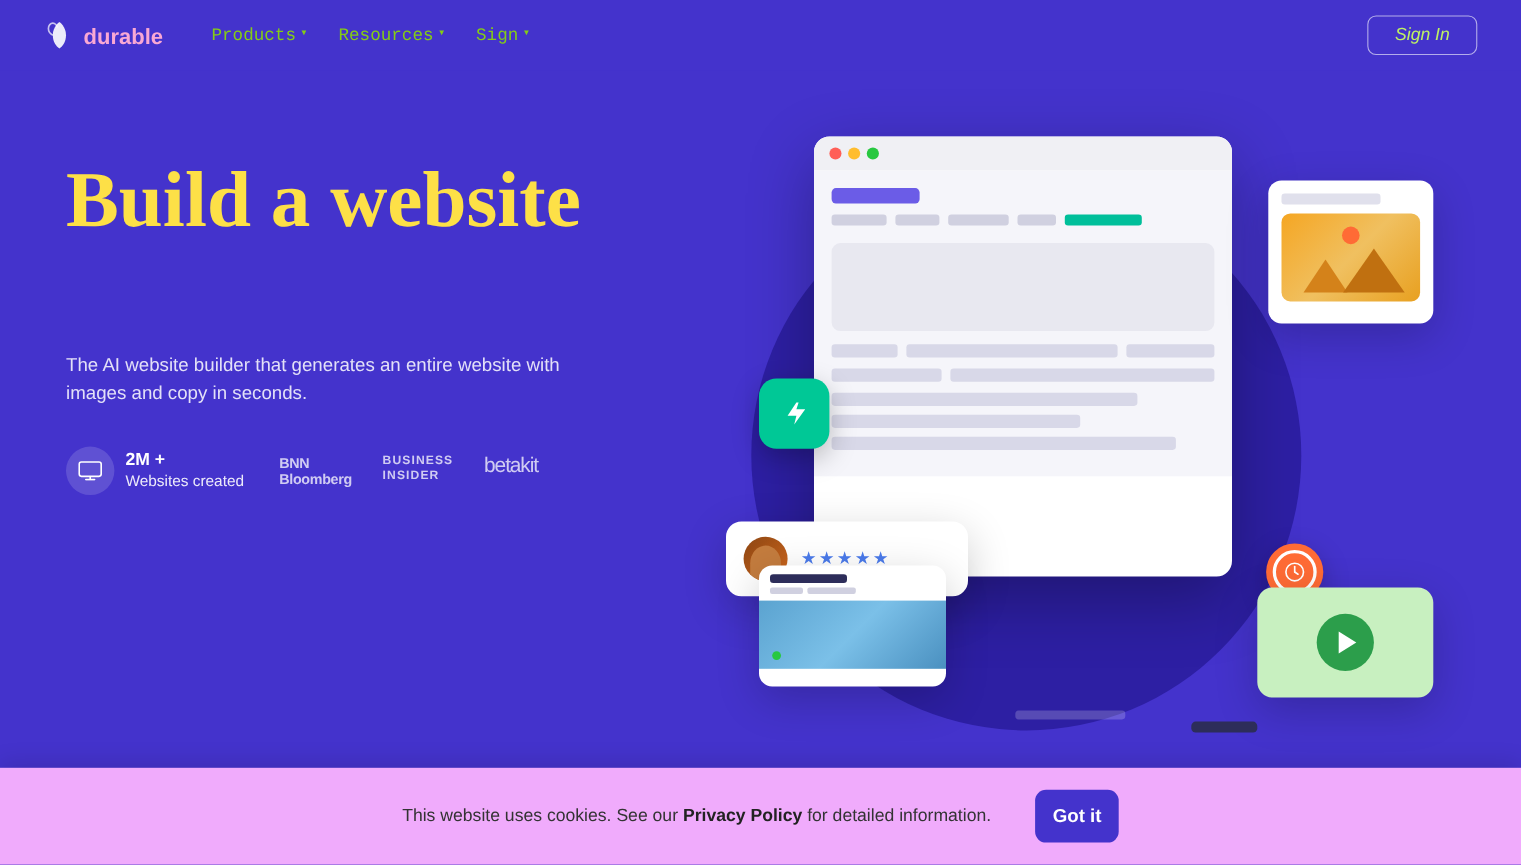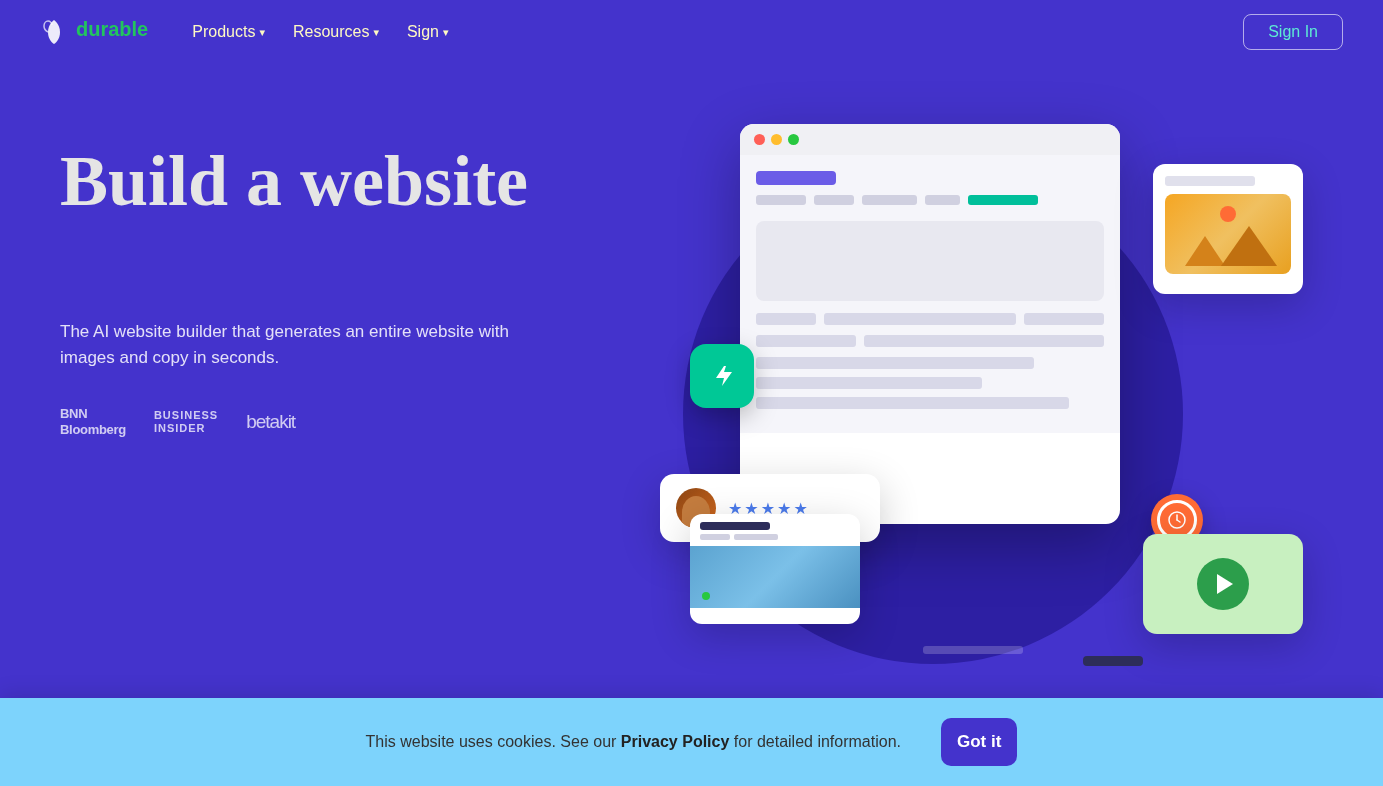--- a/index.html
+++ b/index.html
@@ -25,11 +25,11 @@
     }
     .nav-logo {
       display: flex;
-      align-items: flex-start;
+      align-items: flex-end;
       gap: 8px;
       font-size: 20px;
       font-weight: 600;
-      color: #22c55e;
+      color: #f9a8d4;
       text-decoration: none;
     }
     .nav-logo-icon {

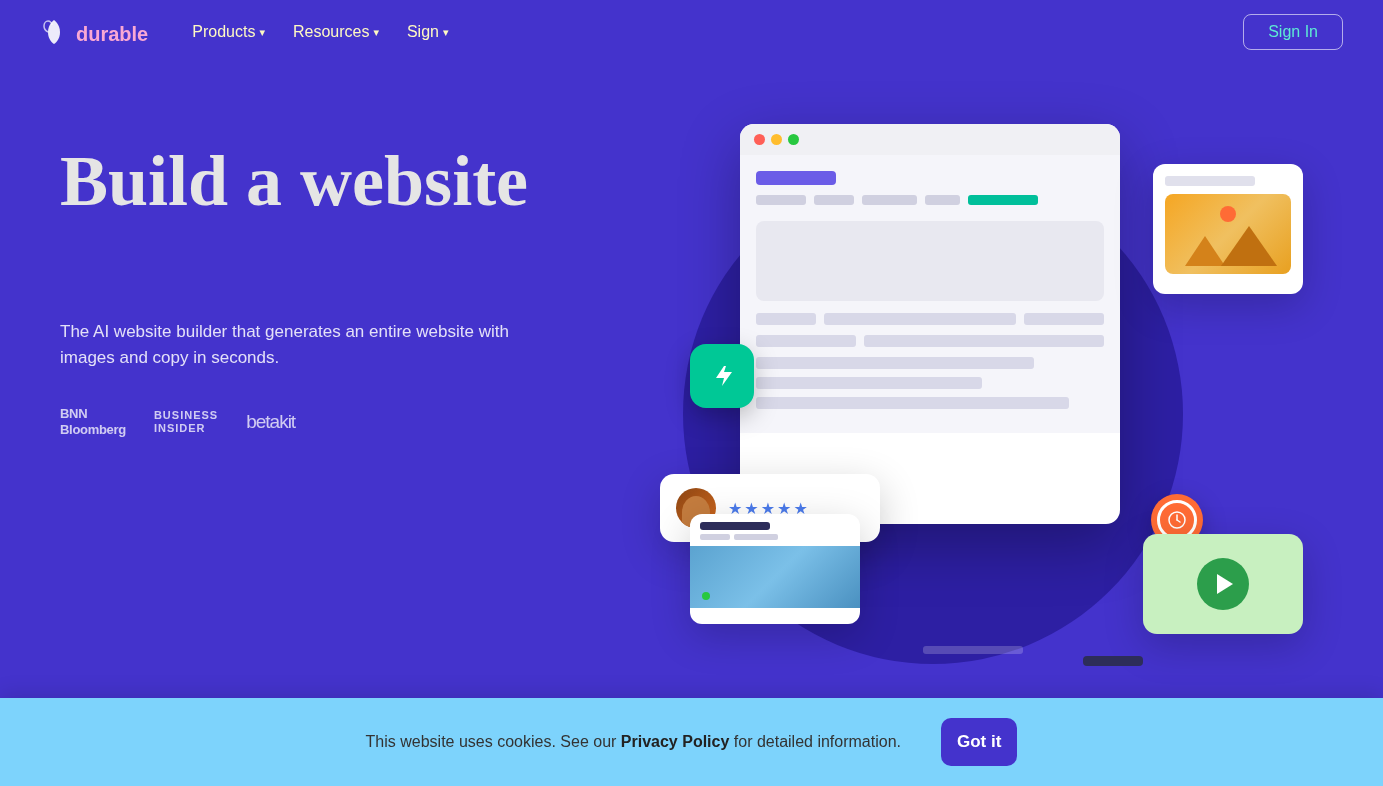--- a/index.html
+++ b/index.html
@@ -43,14 +43,15 @@
     }
     .nav-link {
       display: flex;
-      align-items: center;
+      align-items: flex-start;
       gap: 4px;
-      color: #fef9c3;
+      color: #84cc16;
       text-decoration: none;
       padding: 8px 12px;
       font-size: 16px;
       font-weight: 500;
       cursor: pointer;
+      font-family: Liberation Mono, monospace;
     }
     .chevron {
       font-size: 11px;

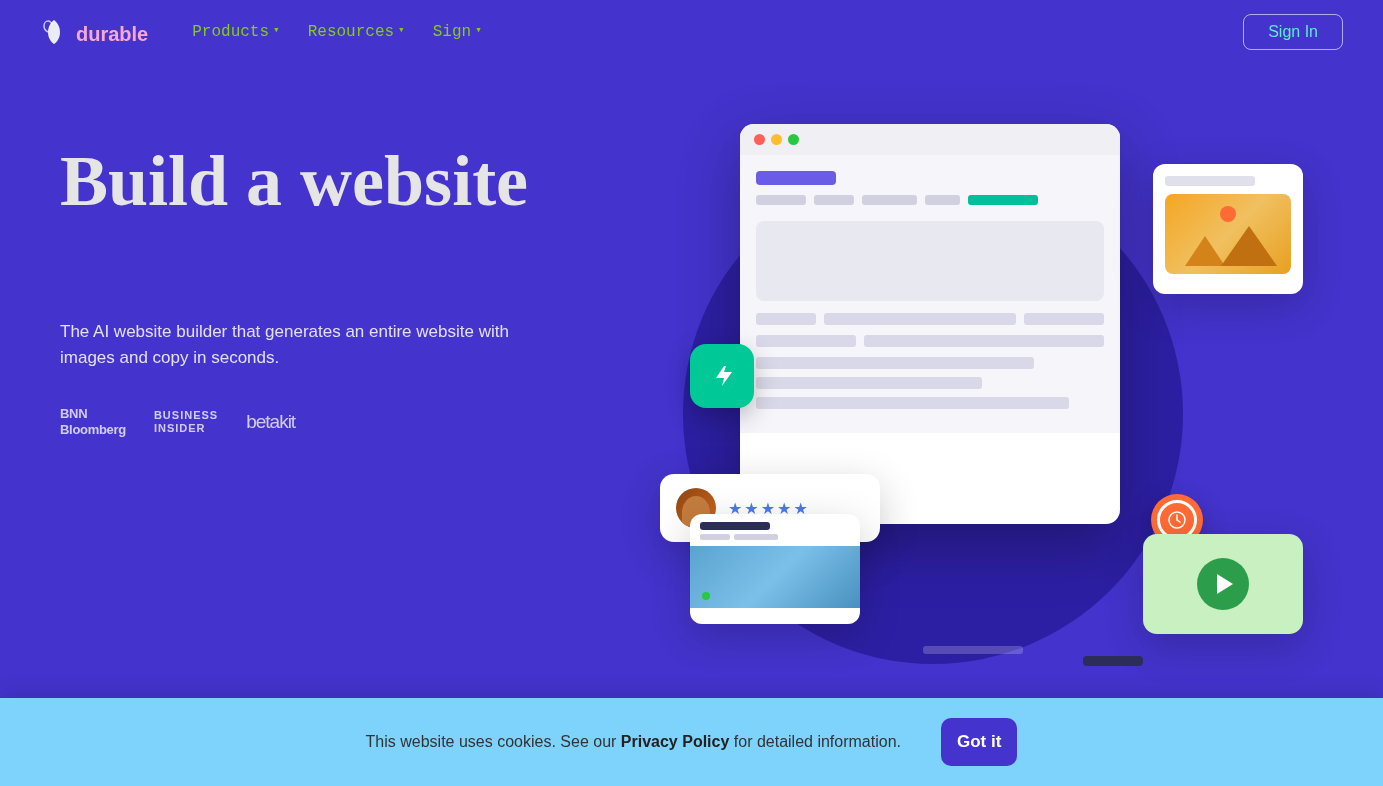--- a/index.html
+++ b/index.html
@@ -62,10 +62,11 @@
       border: 1.5px solid rgba(255,255,255,0.6);
       border-radius: 8px;
       background: transparent;
-      color: #5eead4;
+      color: #bef264;
       font-size: 16px;
       font-weight: 500;
       cursor: pointer;
+      font-style: italic;
     }
 
     

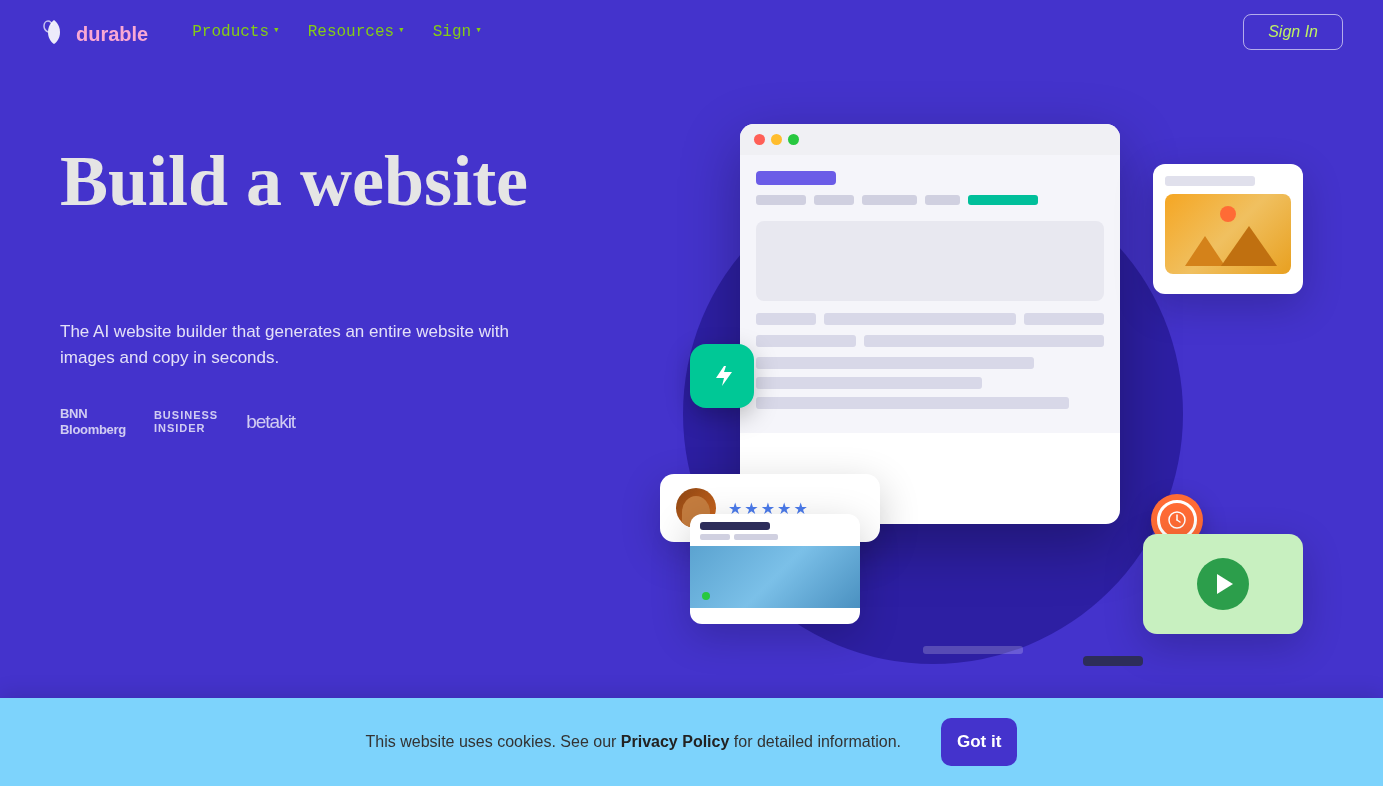--- a/index.html
+++ b/index.html
@@ -103,7 +103,7 @@
       font-size: 72px;
       font-weight: 800;
       line-height: 1.05;
-      color: #e5e5e5;
+      color: #fde047;
       font-family: Georgia, 'Times New Roman', serif;
       margin-bottom: 24px;
     }

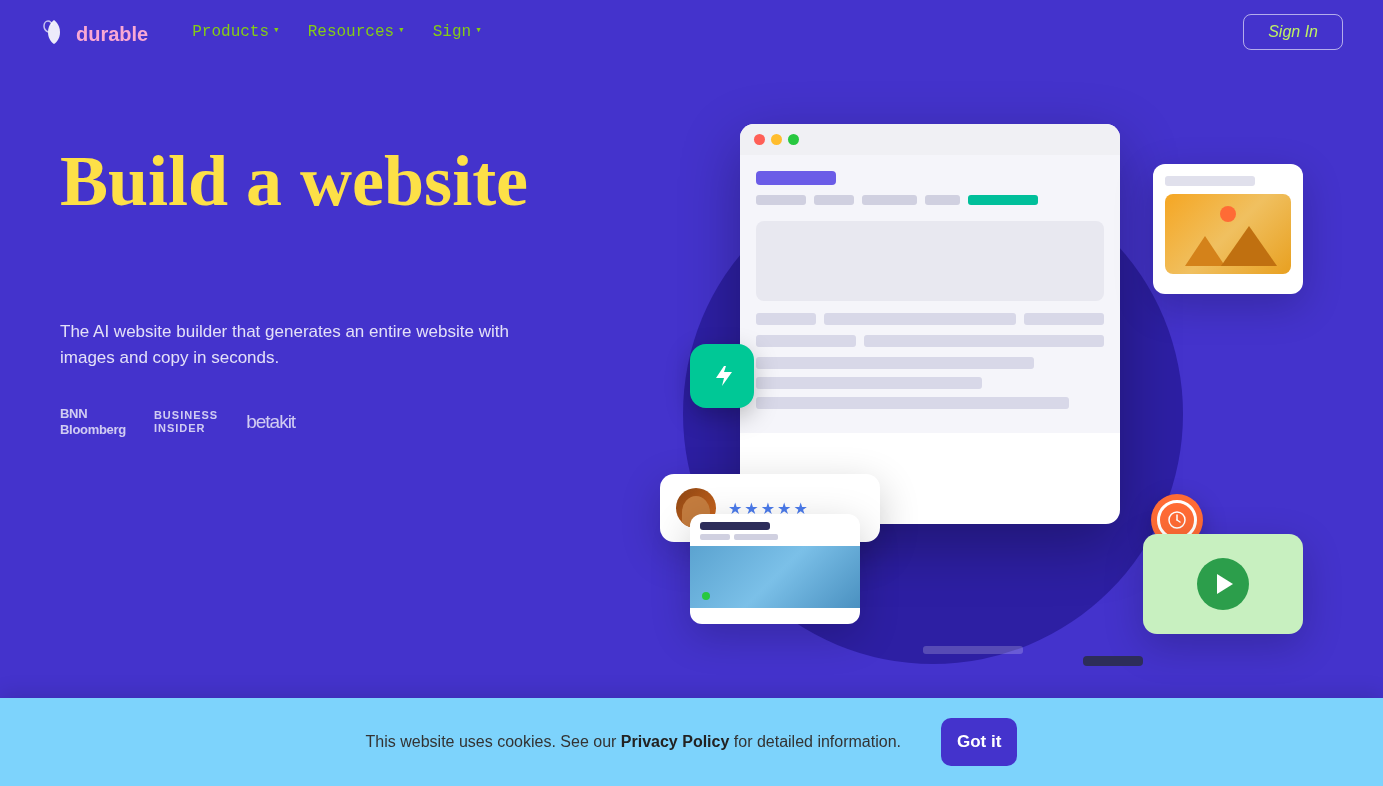--- a/index.html
+++ b/index.html
@@ -566,6 +566,19 @@
     </h1>
     <p class="hero-subtitle">The AI website builder that generates an entire website with images and copy in seconds.</p>
     <div class="hero-stats">
+      <div class="stat-item">
+        <div class="stat-icon-wrap">
+          <svg width="22" height="18" viewBox="0 0 22 18" fill="none">
+            <rect x="1" y="1" width="20" height="13" rx="2" stroke="white" stroke-width="1.5" fill="none"></rect>
+            <line x1="7" y1="17" x2="15" y2="17" stroke="white" stroke-width="1.5" stroke-linecap="round"></line>
+            <line x1="11" y1="14" x2="11" y2="17" stroke="white" stroke-width="1.5"></line>
+          </svg>
+        </div>
+        <div>
+          <div class="stat-number">2M +</div>
+          <div class="stat-text">Websites created</div>
+        </div>
+      </div>
       <div class="press-logos">
         <span class="press-logo" style="font-size:13px; line-height:1.2;">BNN<br>Bloomberg</span>
         <span class="press-logo" style="font-size:11px; line-height:1.2; letter-spacing:1px; font-weight:800;">BUSINESS<br>INSIDER</span>

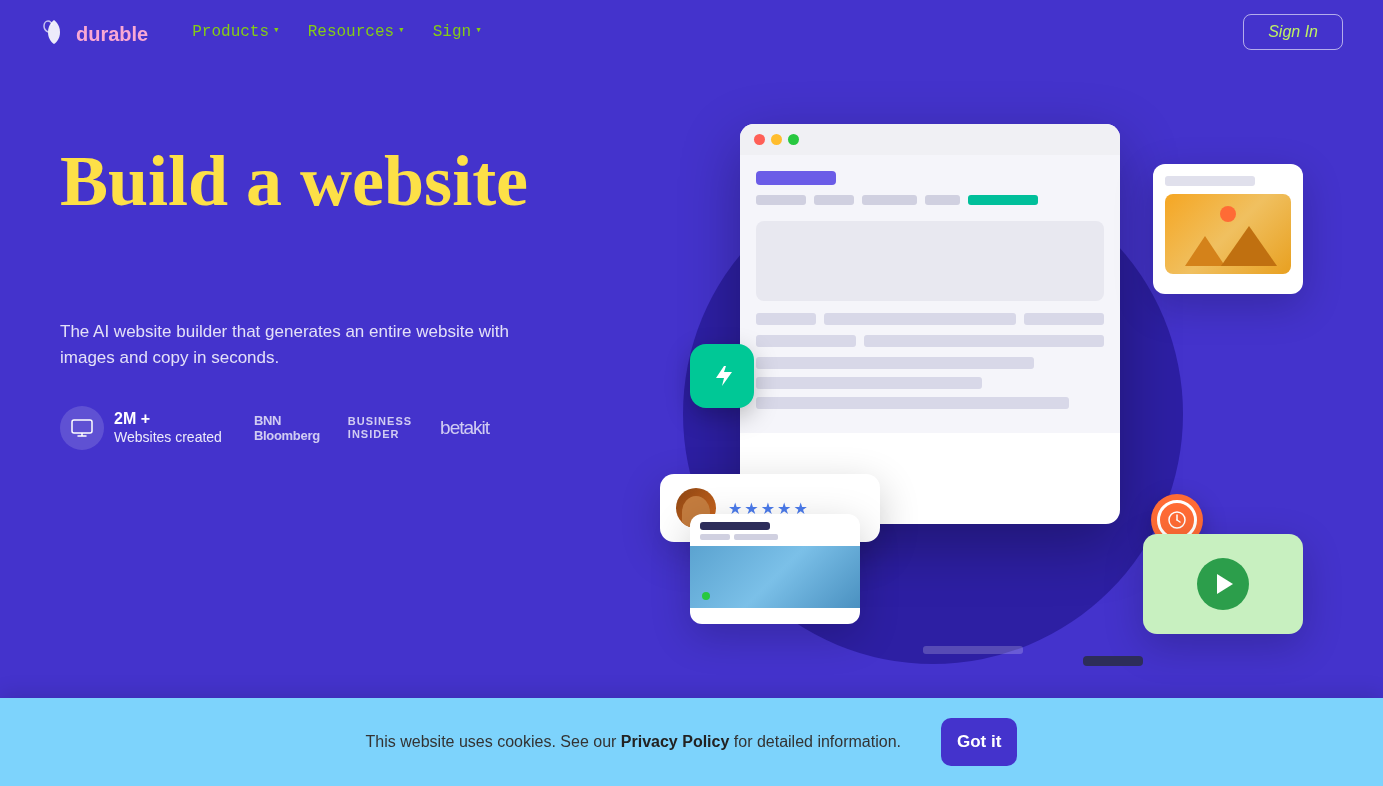--- a/index.html
+++ b/index.html
@@ -162,7 +162,7 @@
     }
     .press-logos {
       display: flex;
-      align-items: center;
+      align-items: flex-start;
       gap: 28px;
     }
     .press-logo {

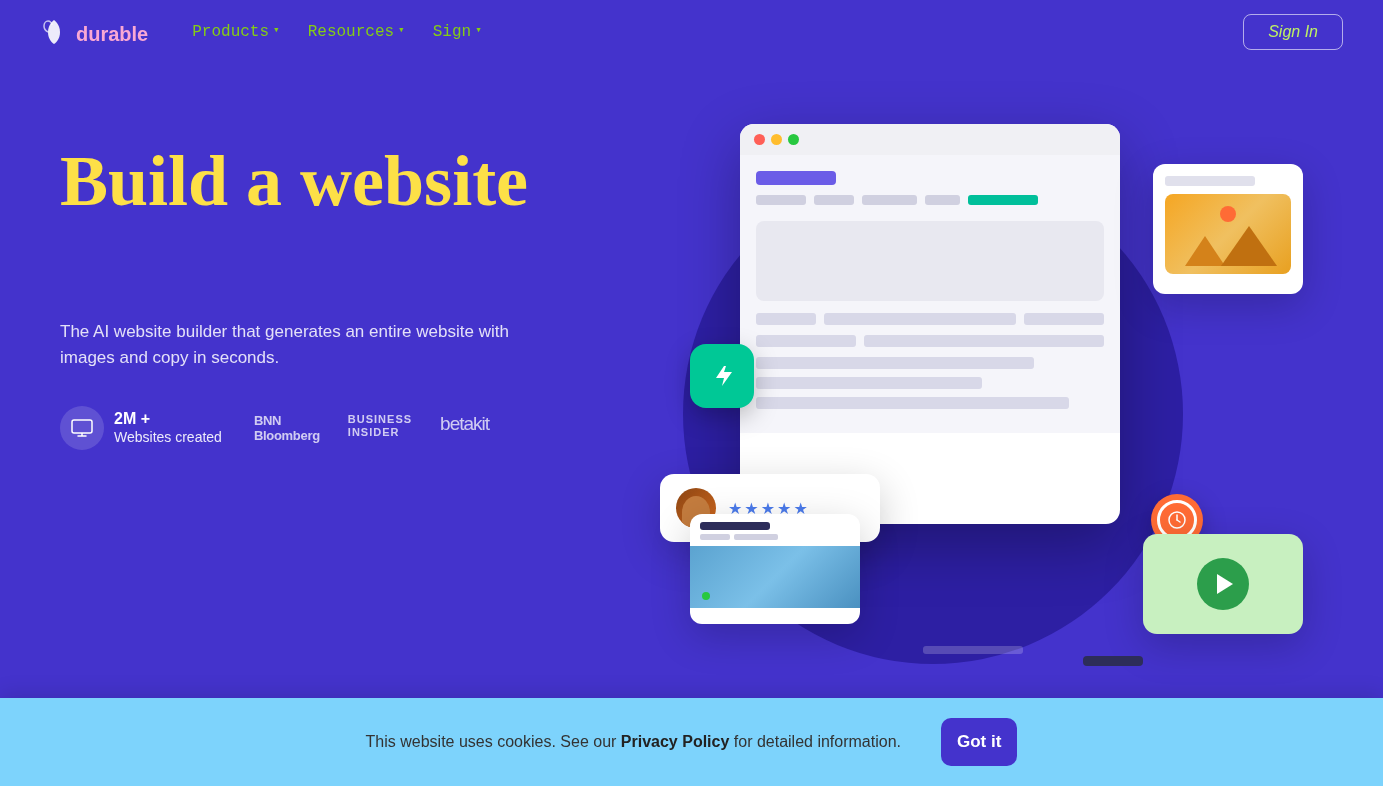--- a/index.html
+++ b/index.html
@@ -497,7 +497,7 @@
       bottom: 0;
       left: 0;
       right: 0;
-      background: #7dd3fc;
+      background: #f0abfc;
       color: #222;
       display: flex;
       align-items: center;

